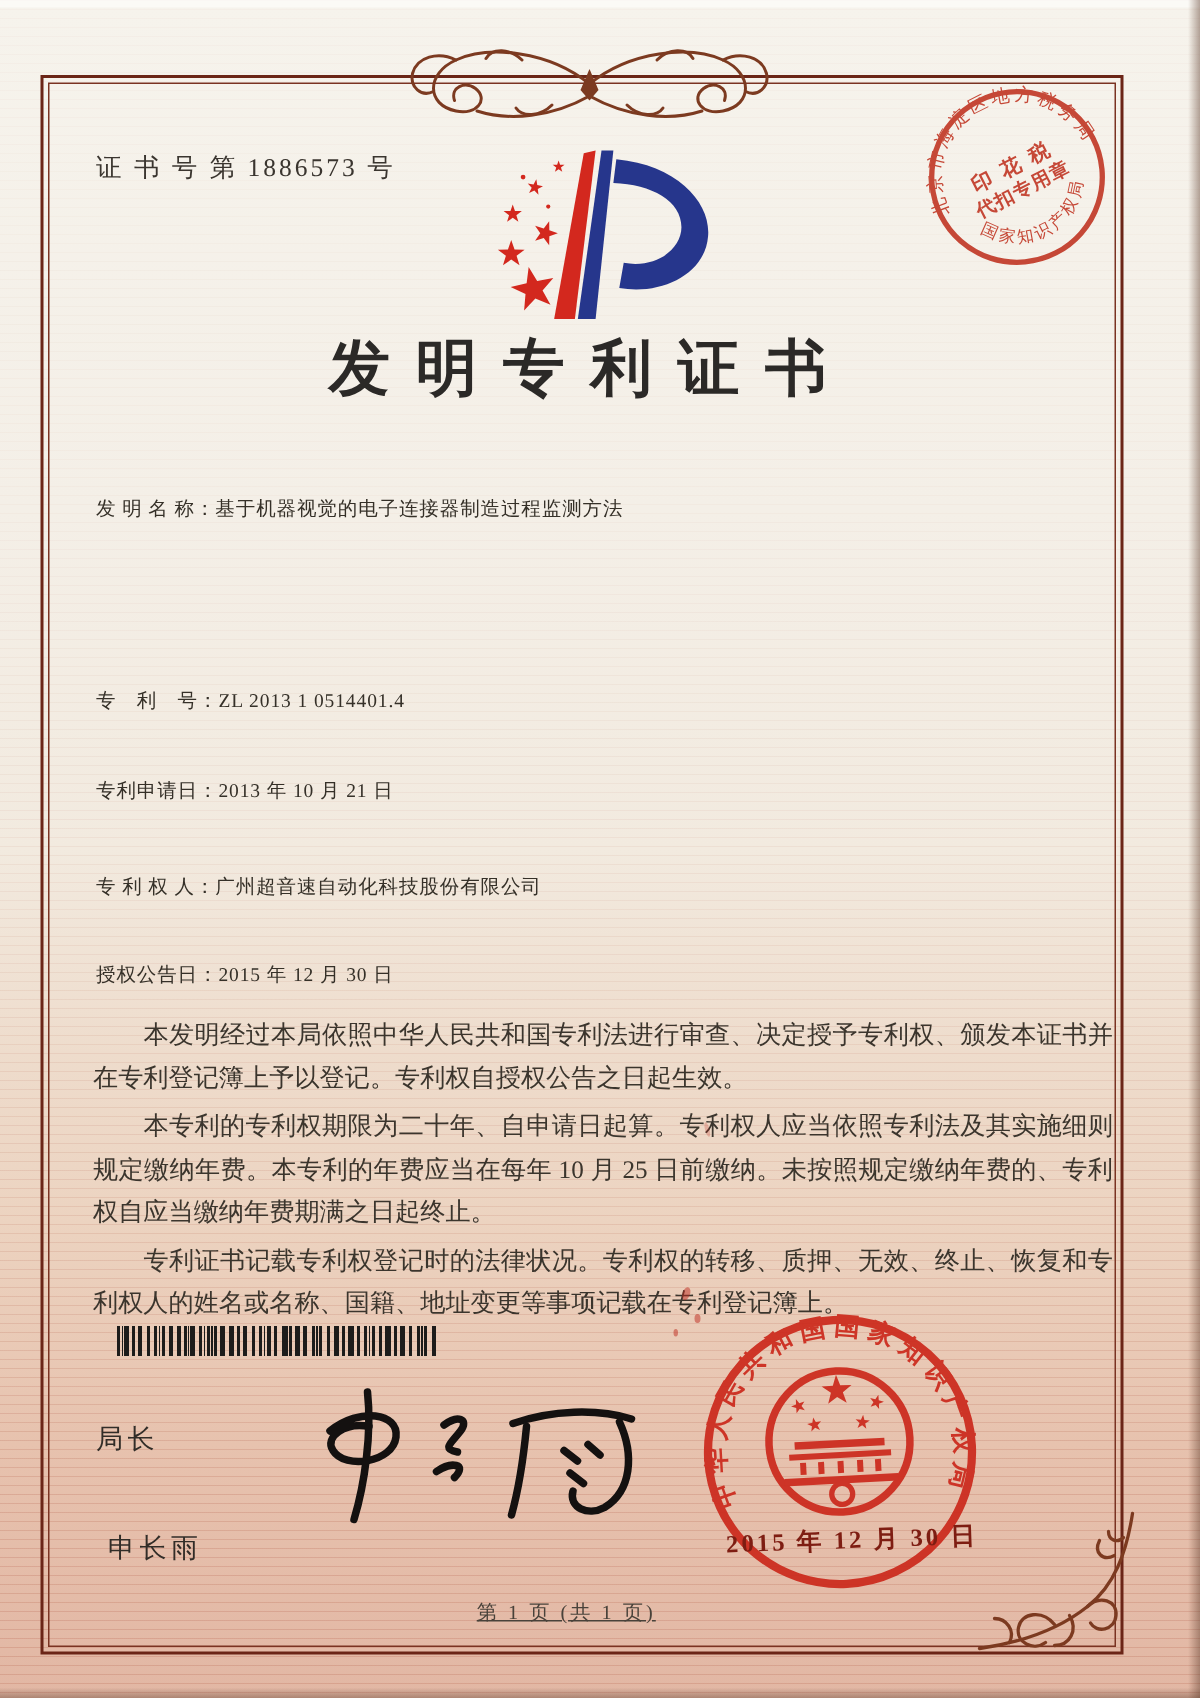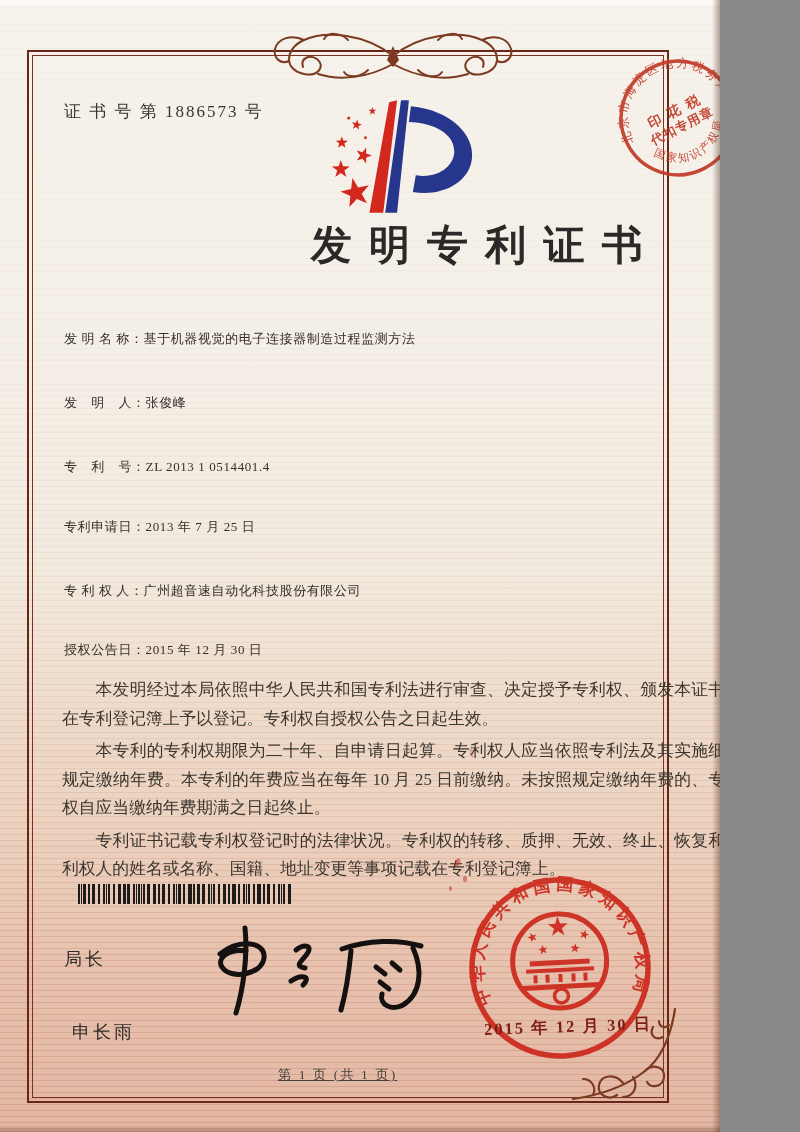--- a/index.html
+++ b/index.html
@@ -4,7 +4,7 @@
 <style>
   html,body{margin:0;padding:0;background:#888;}
   #page{
-    position:relative;width:720px;height:1132px;overflow:hidden;
+    position:relative;width:800px;height:1132px;overflow:hidden;
     background:linear-gradient(180deg,#f6f3ec 0%,#f4efe7 30%,#f2eadf 50%,#eedcCC 62%,#ecd3c0 72%,#e7c2ae 85%,#e2b7a4 100%);
     font-family:"Liberation Serif", serif;color:#2e2a26;
   }

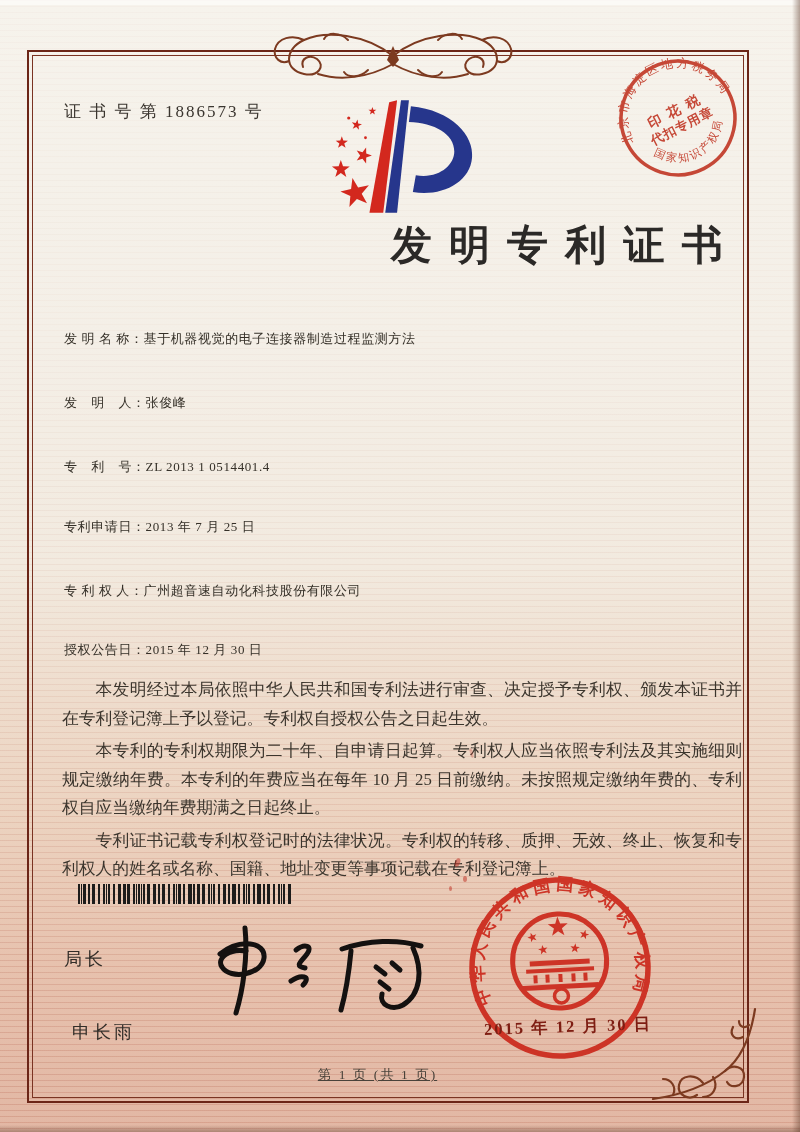--- a/index.html
+++ b/index.html
@@ -20,7 +20,7 @@
   .cert-no{position:absolute;left:64px;top:100px;font-size:17px;letter-spacing:2px;color:#3a352f;z-index:3;}
   .logo{position:absolute;left:328px;top:94px;width:148px;height:124px;z-index:3;}
   .tax-stamp{position:absolute;left:612px;top:52px;width:132px;height:132px;z-index:4;transform:rotate(-27deg);opacity:0.92;}
-  .title{position:absolute;left:30px;right:60px;top:218px;text-align:right;font-size:41px;font-weight:600;letter-spacing:0.42em;padding-left:0.42em;color:#2b2927;z-index:3;}
+  .title{position:absolute;left:30px;right:60px;top:218px;text-align:center;font-size:41px;font-weight:600;letter-spacing:0.42em;padding-left:0.42em;color:#2b2927;z-index:3;}
   .field-row{position:absolute;left:64px;right:40px;font-size:13px;letter-spacing:0.6px;color:#353028;z-index:3;}
   .f0{top:330px;} .f1{top:394px;} .f2{top:458px;} .f3{top:518px;} .f4{top:582px;} .f5{top:641px;}
   .paras{position:absolute;left:58px;width:688px;top:672px;z-index:3;font-size:16.8px;line-height:1.7;color:#3b352d;text-align:justify;}

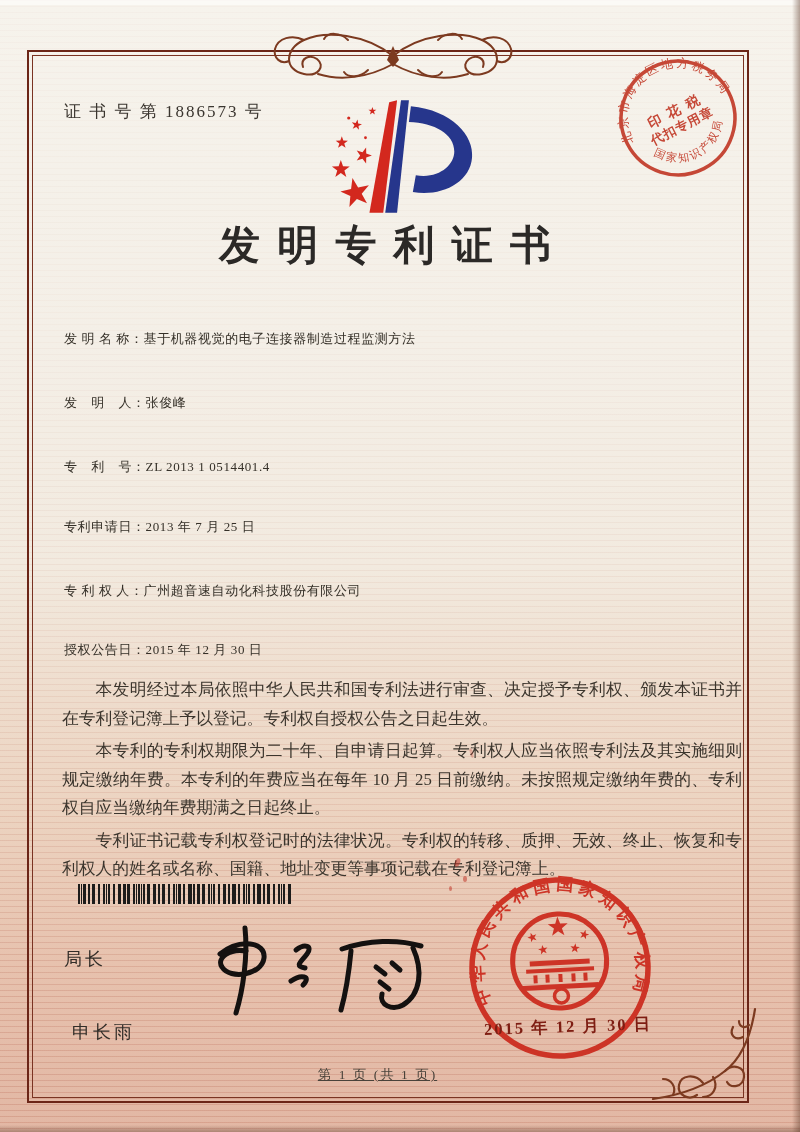--- a/index.html
+++ b/index.html
@@ -128,7 +128,6 @@
   <div class="title">发明专利证书</div>
 
   <div class="field-row f0"><span>发 明 名 称：</span><span>基于机器视觉的电子连接器制造过程监测方法</span></div>
-  <div class="field-row f1"><span>发　明　人：</span><span>张俊峰</span></div>
   <div class="field-row f2"><span>专　利　号：</span><span>ZL 2013 1 0514401.4</span></div>
   <div class="field-row f3"><span>专利申请日：</span><span>2013 年 7 月 25 日</span></div>
   <div class="field-row f4"><span>专 利 权 人：</span><span>广州超音速自动化科技股份有限公司</span></div>

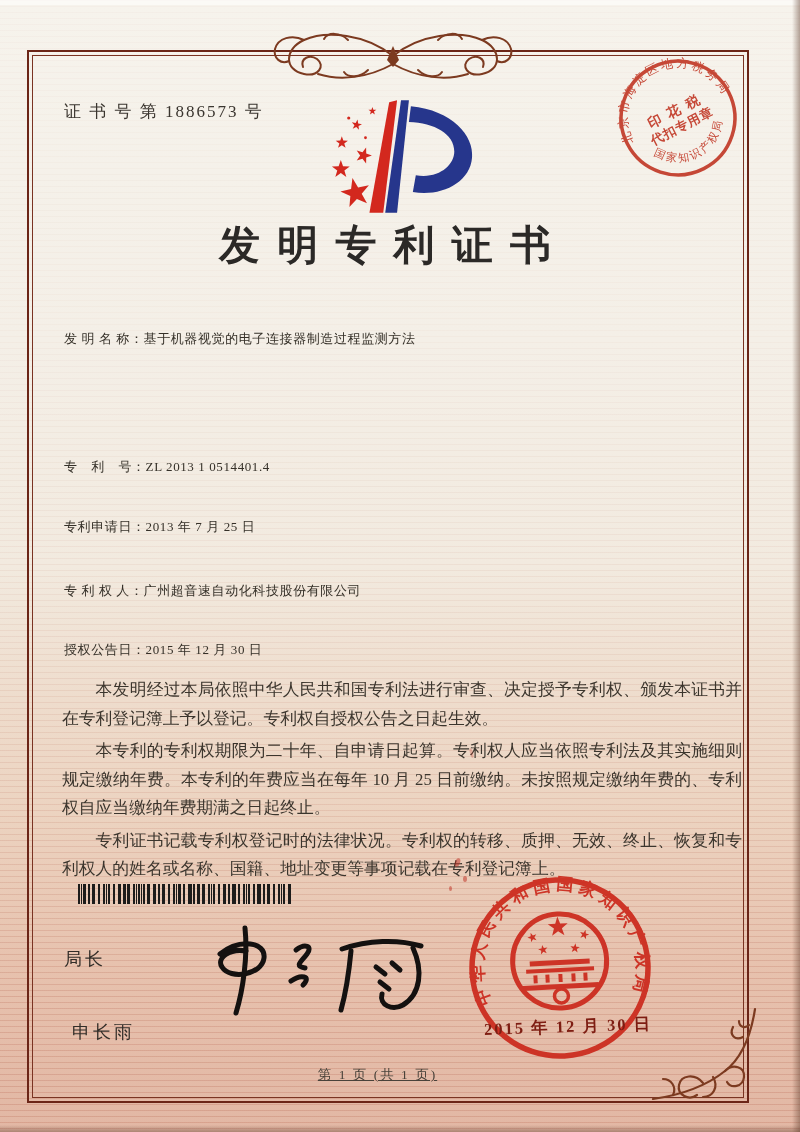--- a/index.html
+++ b/index.html
@@ -129,7 +129,7 @@
 
   <div class="field-row f0"><span>发 明 名 称：</span><span>基于机器视觉的电子连接器制造过程监测方法</span></div>
   <div class="field-row f2"><span>专　利　号：</span><span>ZL 2013 1 0514401.4</span></div>
-  <div class="field-row f3"><span>专利申请日：</span><span>2013 年 7 月 25 日</span></div>
+  <div class="field-row f3"><span>专利申请日：</span><span>2013 年 10 月 21 日</span></div>
   <div class="field-row f4"><span>专 利 权 人：</span><span>广州超音速自动化科技股份有限公司</span></div>
   <div class="field-row f5"><span>授权公告日：</span><span>2015 年 12 月 30 日</span></div>
 

